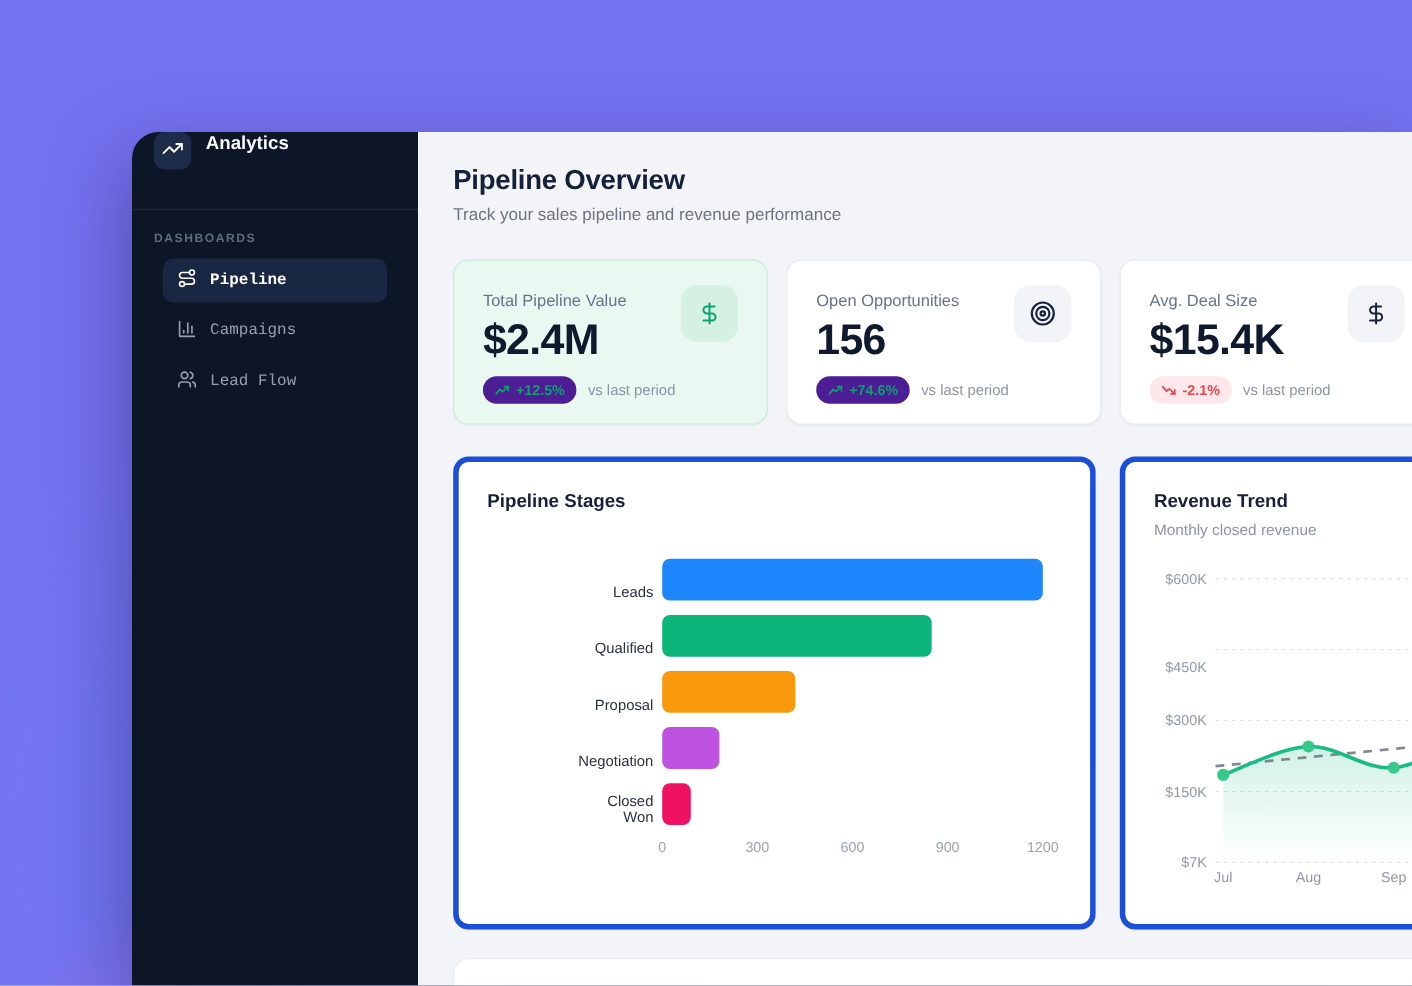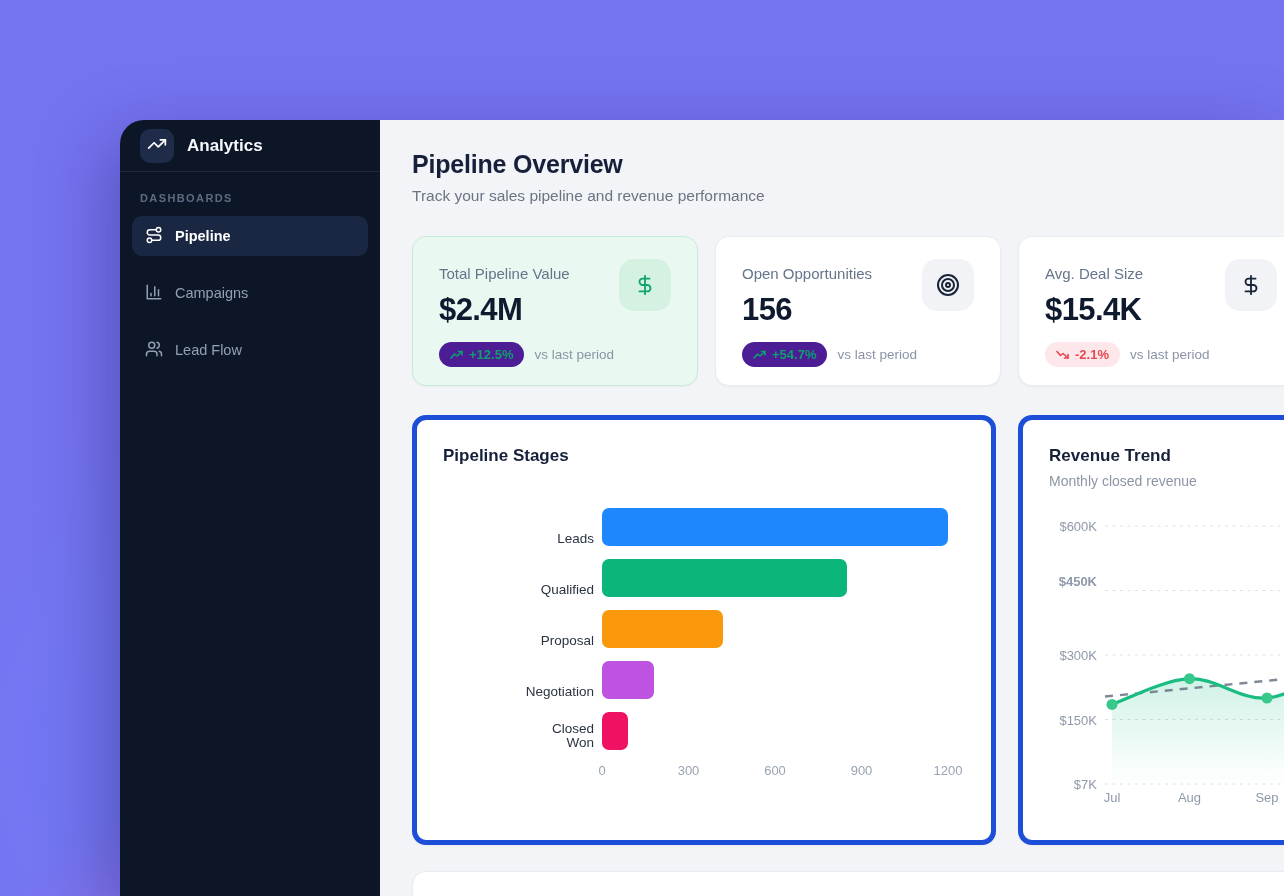--- a/index.html
+++ b/index.html
@@ -19,7 +19,7 @@
   }
   
   .sidebar { flex:0 0 260px; background:#0d1627; display:flex; flex-direction:column; }
-  .side-header { display:flex; align-items:center; gap:13px; height:52px; padding:0 20px;
+  .side-header { display:flex; align-items:flex-start; gap:13px; height:71px; padding:0 20px;
     border-bottom:1px solid rgba(148,163,184,0.14); }
   .logo-tile { width:34px; height:34px; border-radius:10px; background:#1e2c49;
     display:flex; align-items:center; justify-content:center; color:#fff; flex:none; }

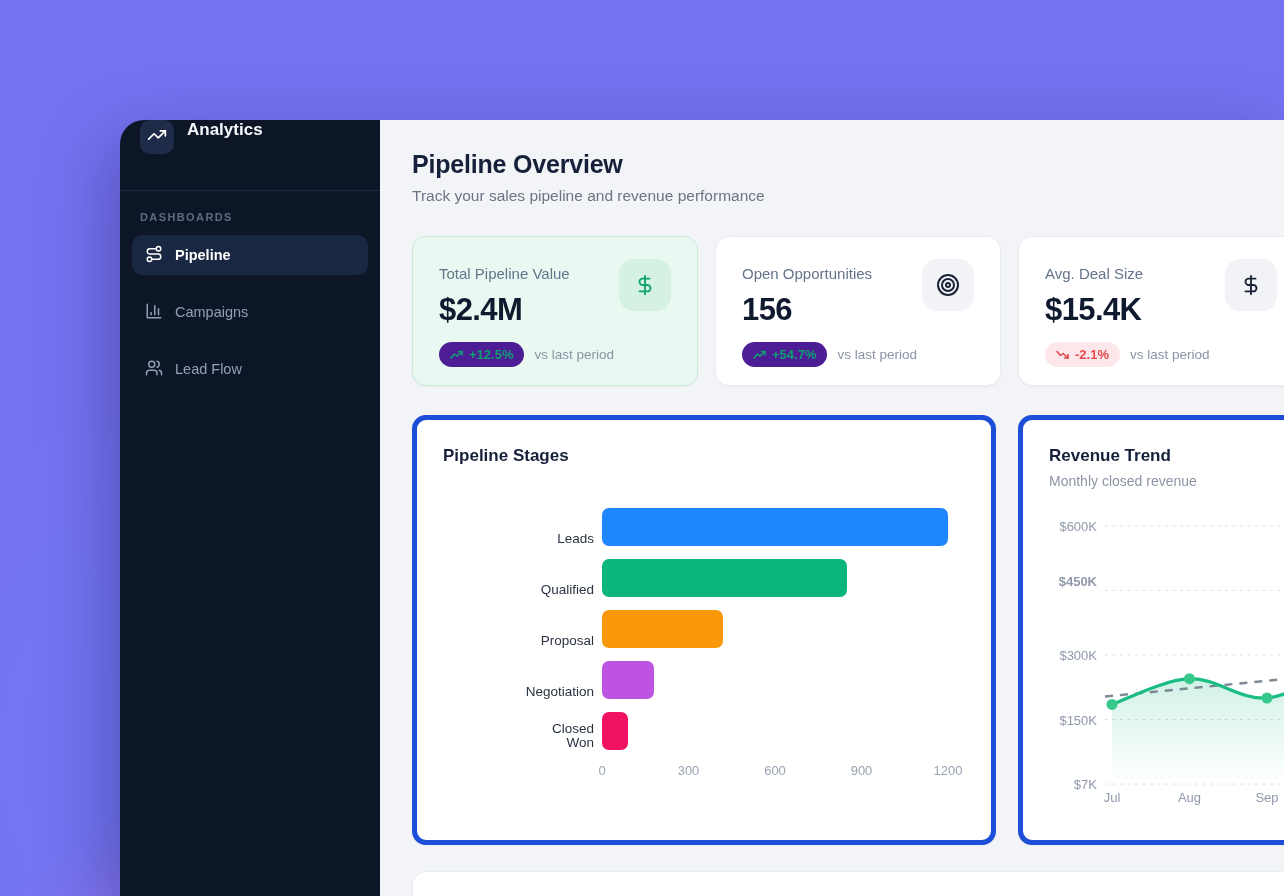--- a/index.html
+++ b/index.html
@@ -25,7 +25,7 @@
     display:flex; align-items:center; justify-content:center; color:#fff; flex:none; }
   .app-name { font-size:17px; font-weight:700; color:#f6f8fb; }
   .section-label { margin:20px 20px 12px; font-size:11px; font-weight:700; letter-spacing:1.4px; color:#5c6c82; }
-  .nav { padding:0 12px; display:flex; flex-direction:column; gap:17px; }
+  .nav { padding:0 28px; display:flex; flex-direction:column; gap:6px;font-family:Liberation Mono, monospace; }
   .nav-item { display:flex; align-items:center; gap:12px; height:40px; padding:0 13px;
     border-radius:10px; color:#93a0b3; font-size:14.5px; font-weight:500; cursor:pointer; }
   .nav-item svg { flex:none; }

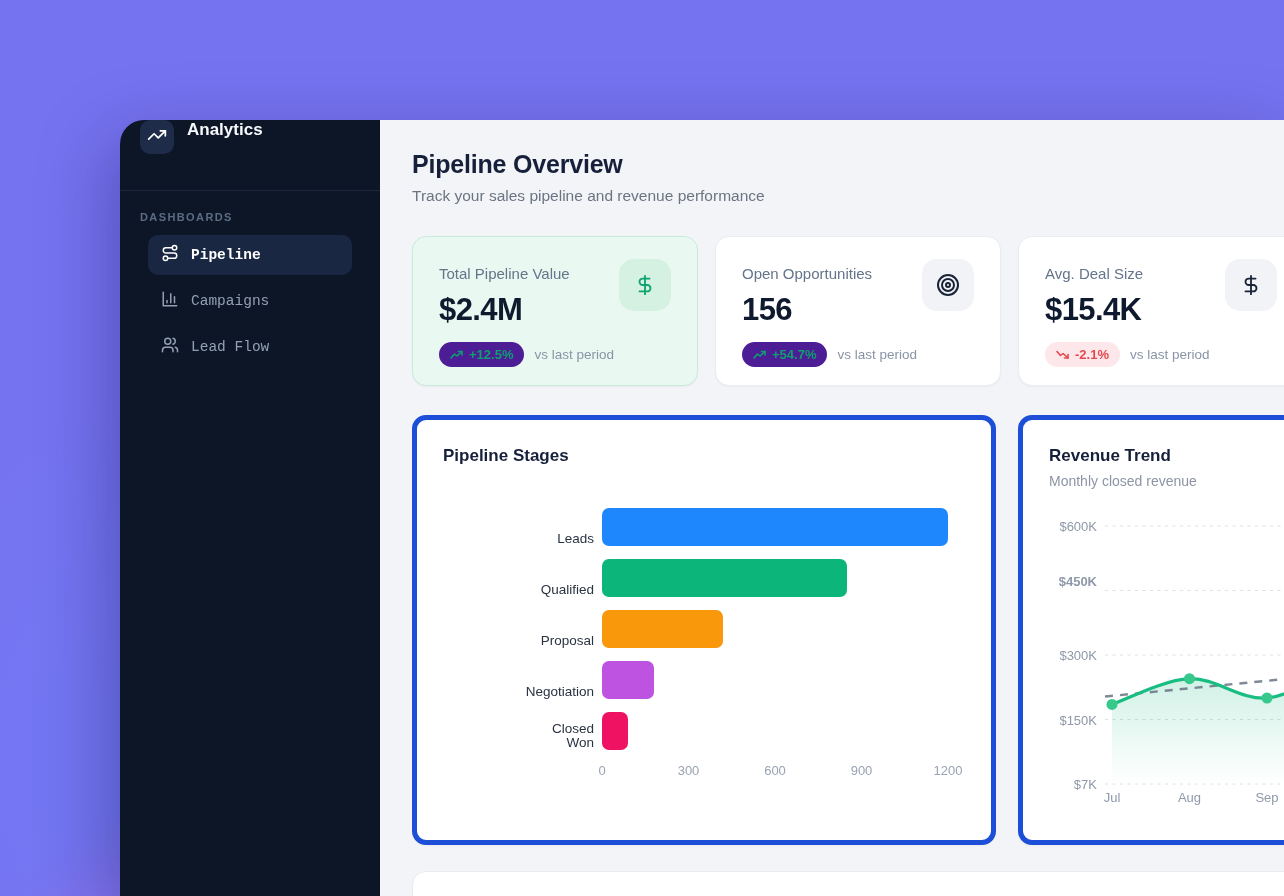--- a/index.html
+++ b/index.html
@@ -42,7 +42,7 @@
   .kpi-card.highlight { background:#e9f9f1; border-color:#c7ebd9; }
   .kpi-top { display:flex; justify-content:space-between; align-items:flex-start; }
   .kpi-label { font-size:15px; line-height:18px; color:#64748b; font-weight:500; padding-top:4px; }
-  .kpi-value { margin-top:9px; font-size:31px; line-height:36px; font-weight:800; color:#101a2f; letter-spacing:-0.6px; }
+  .kpi-value { margin-top:9px; font-size:39px; line-height:36px; font-weight:800; color:#101a2f; letter-spacing:-0.6px; }
   .icon-tile { width:52px; height:52px; border-radius:15px; background:#f1f3f6; color:#1a2438;
     display:flex; align-items:center; justify-content:center; flex:none; margin-top:-2px; }
   .icon-tile.mint { background:#d4f1e2; color:#0ea371; }

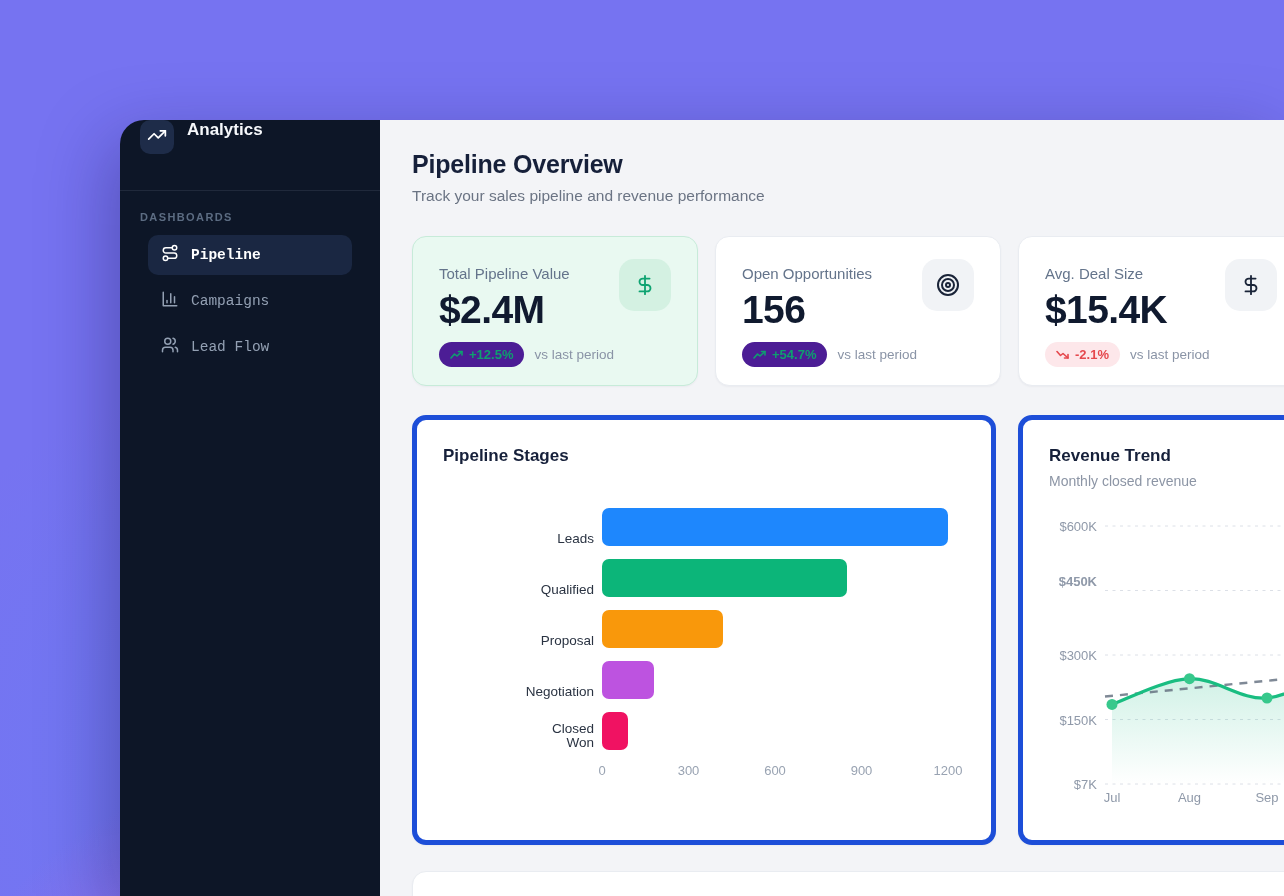--- a/index.html
+++ b/index.html
@@ -187,7 +187,7 @@
                   <polyline points="8.5,1.5 12,1.5 12,5"></polyline>
                 </svg>
 
-              <span>+54.7%</span>
+              <span>+74.6%</span>
             </span>
             <span class="kpi-compare">vs last period</span>
           </div>

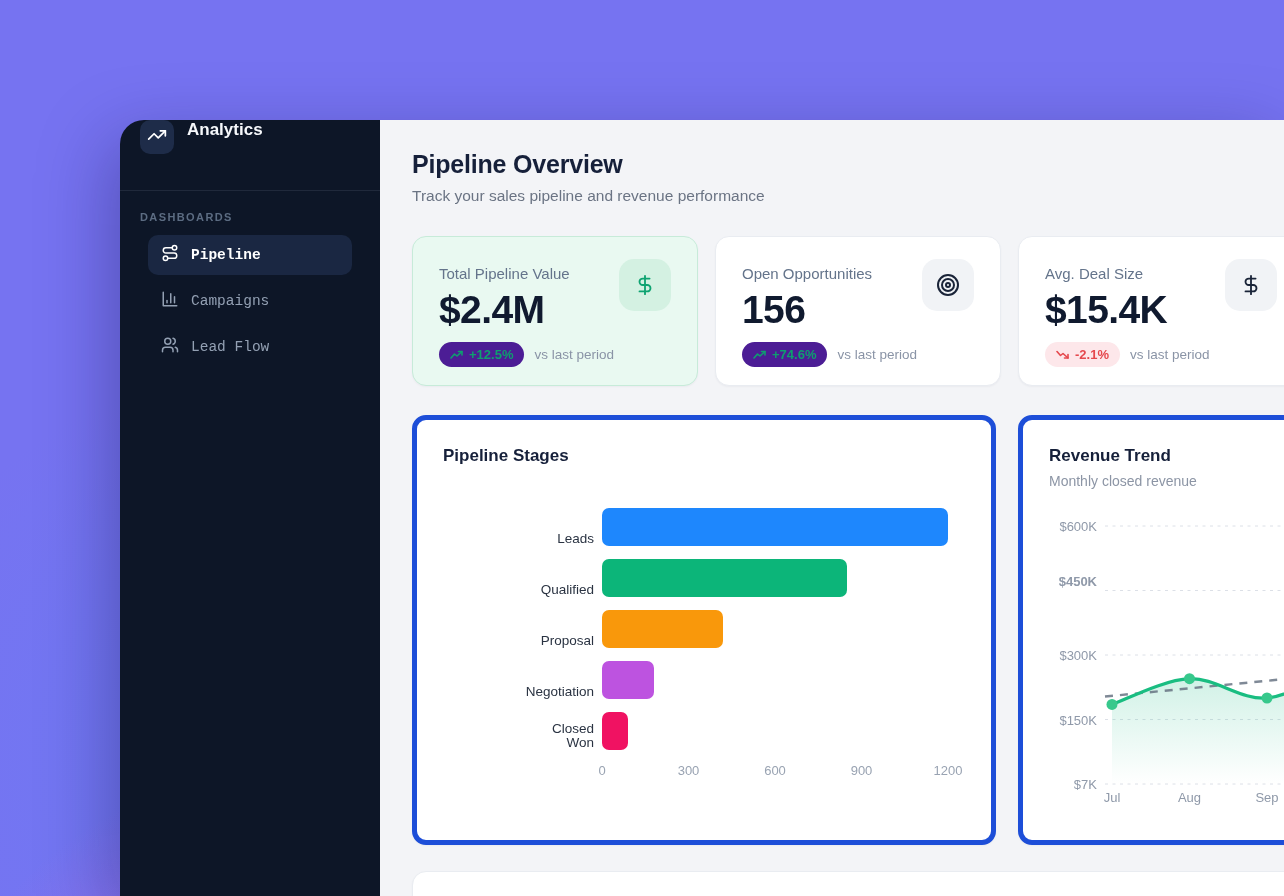--- a/index.html
+++ b/index.html
@@ -299,7 +299,7 @@
                 </g>
             </svg>
           <div class="y-label" style="top: 0px;">$600K</div>
-              <div class="y-label" style="top: 55px; font-weight: bold;">$450K</div>
+              <div class="y-label" style="top: 80px;">$450K</div>
               <div class="y-label" style="top: 129px;">$300K</div>
               <div class="y-label" style="top: 193.5px;">$150K</div>
               <div class="y-label" style="top: 258px;">$7K</div>

